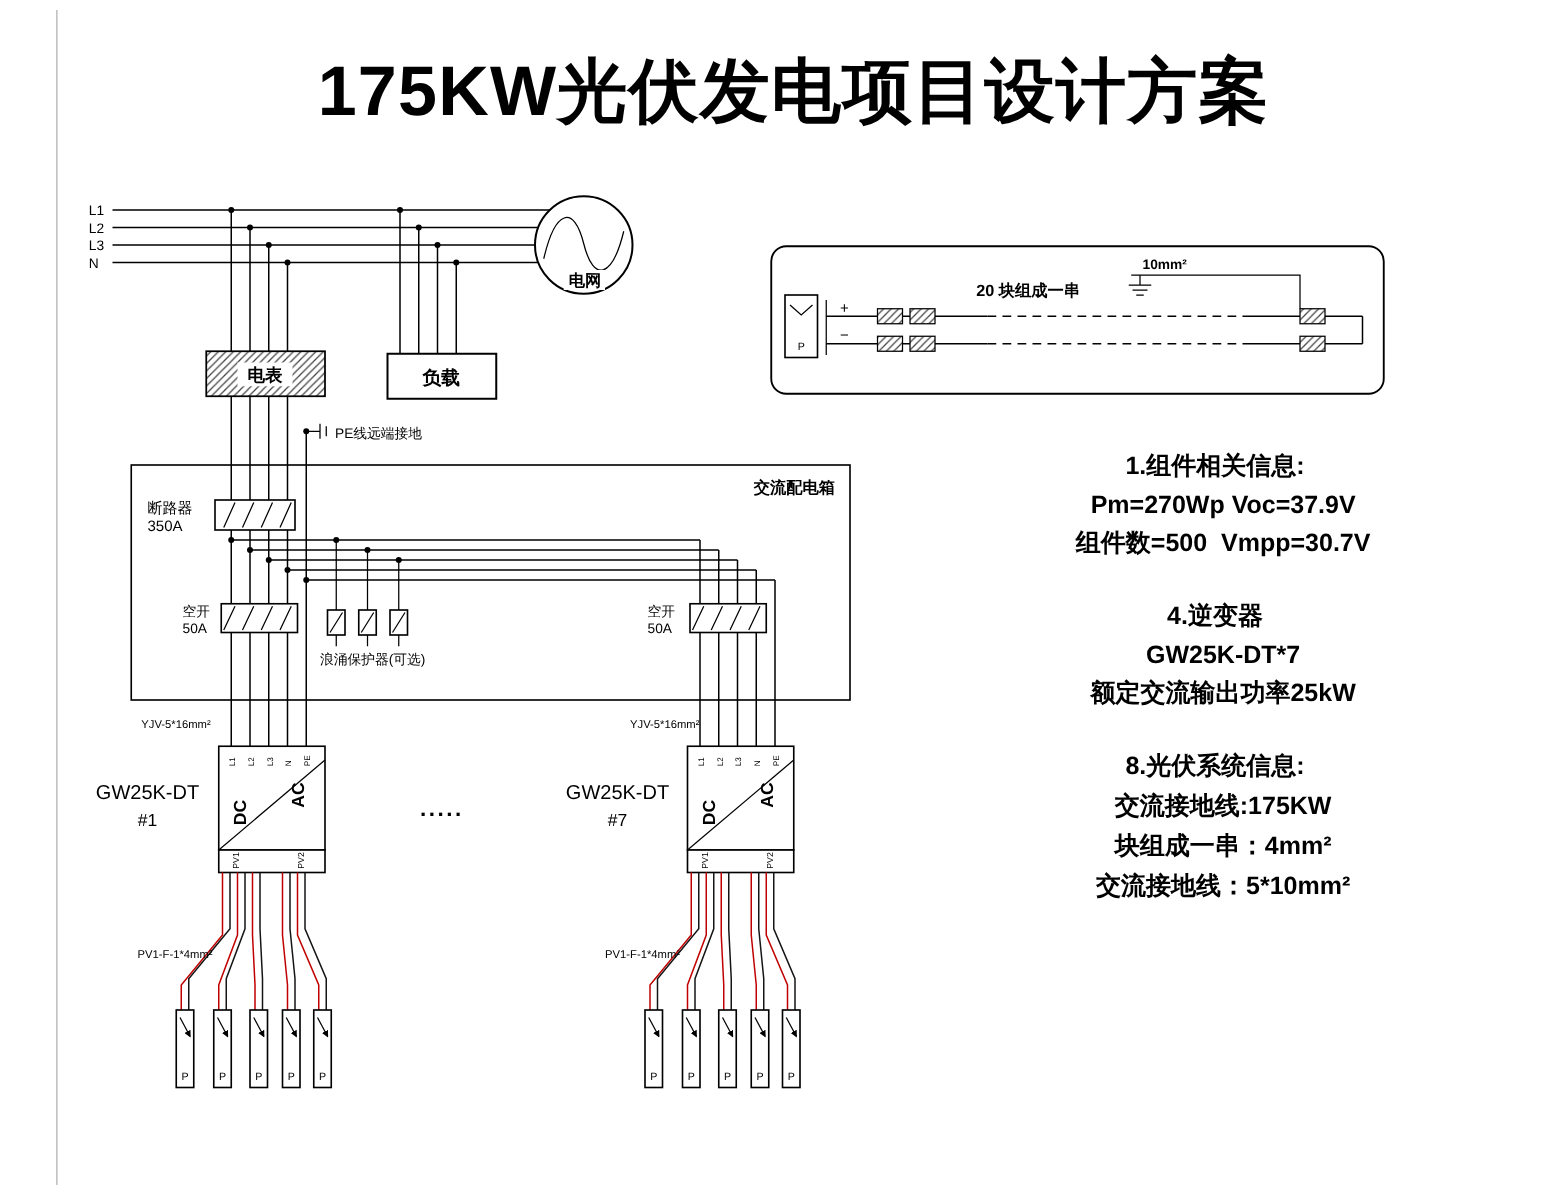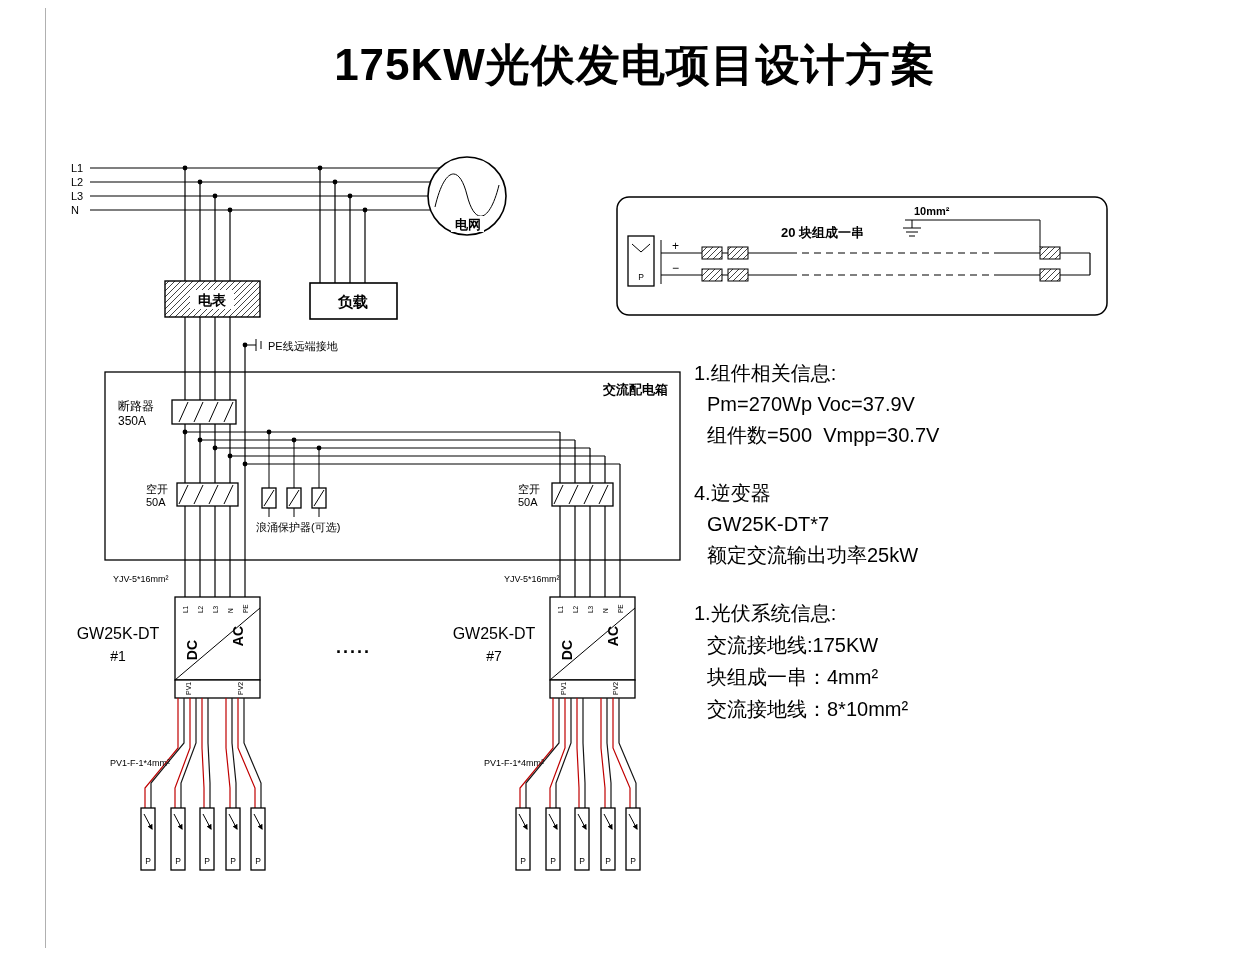--- a/index.html
+++ b/index.html
@@ -7,7 +7,7 @@
         font-family:"Liberation Sans",sans-serif;color:#000;}
   .left-rule{position:absolute;left:45px;top:8px;bottom:6px;width:1px;background:#b0b0b0;}
   .title{position:absolute;left:45px;right:10px;top:36px;margin:0;text-align:center;
-         font-size:44px;font-weight:800;letter-spacing:1px;color:#000;}
+         font-size:56px;font-weight:800;letter-spacing:1px;color:#000;}
   .schematic{position:absolute;left:0;top:0;}
   .info{position:absolute;left:694px;top:358px;width:480px;font-weight:normal;font-size:20px;}
   .info-section{margin-bottom:27px;}

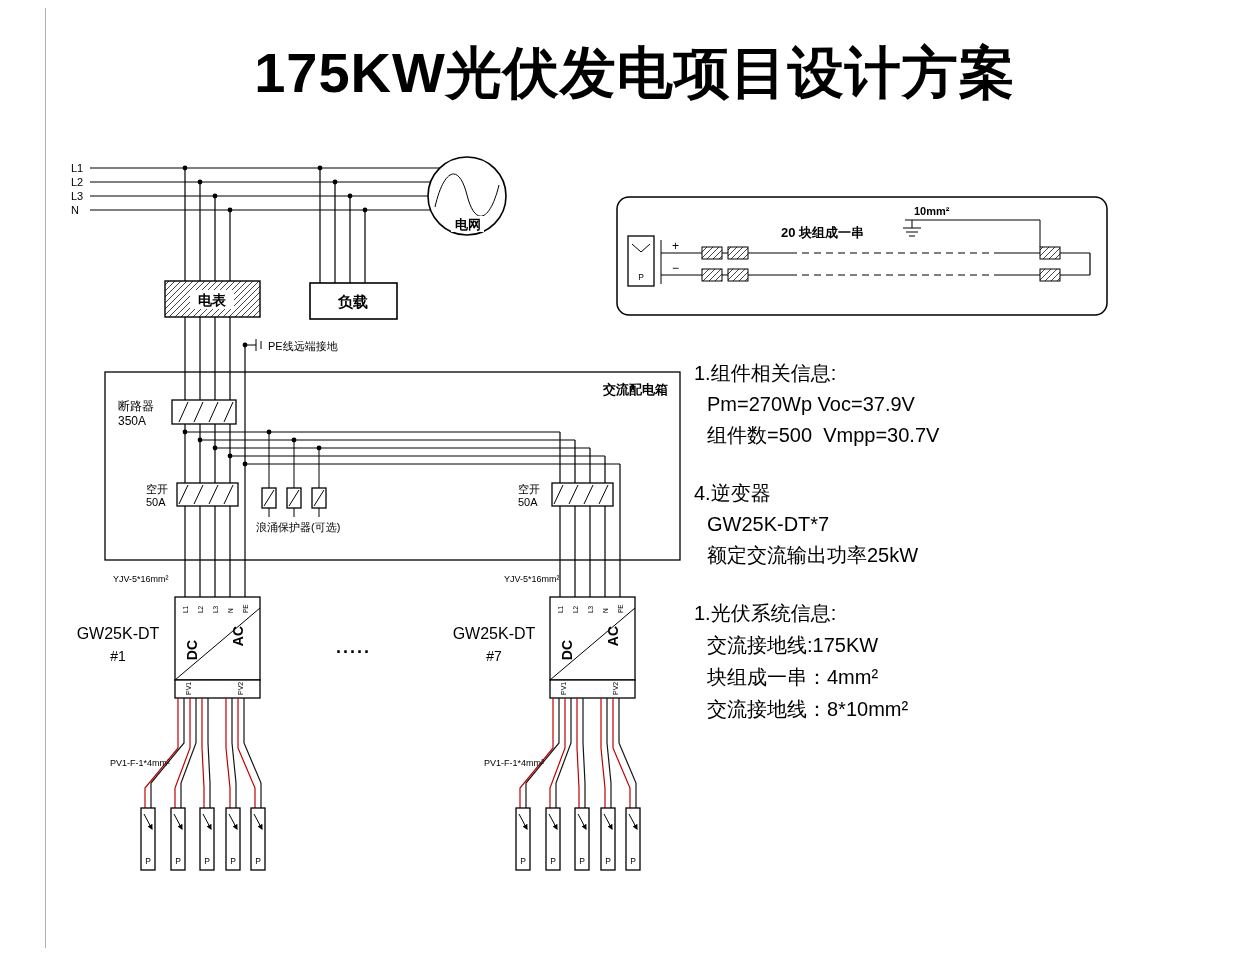--- a/index.html
+++ b/index.html
@@ -9,7 +9,7 @@
   .title{position:absolute;left:45px;right:10px;top:36px;margin:0;text-align:center;
          font-size:56px;font-weight:800;letter-spacing:1px;color:#000;}
   .schematic{position:absolute;left:0;top:0;}
-  .info{position:absolute;left:694px;top:358px;width:480px;font-weight:normal;font-size:20px;}
+  .info{position:absolute;left:732px;top:358px;width:480px;font-weight:bold;font-size:20px;text-align:center;}
   .info-section{margin-bottom:27px;}
   .info-heading{line-height:31px;white-space:pre;}
   .info-line{line-height:31px;padding-left:13px;white-space:pre;}

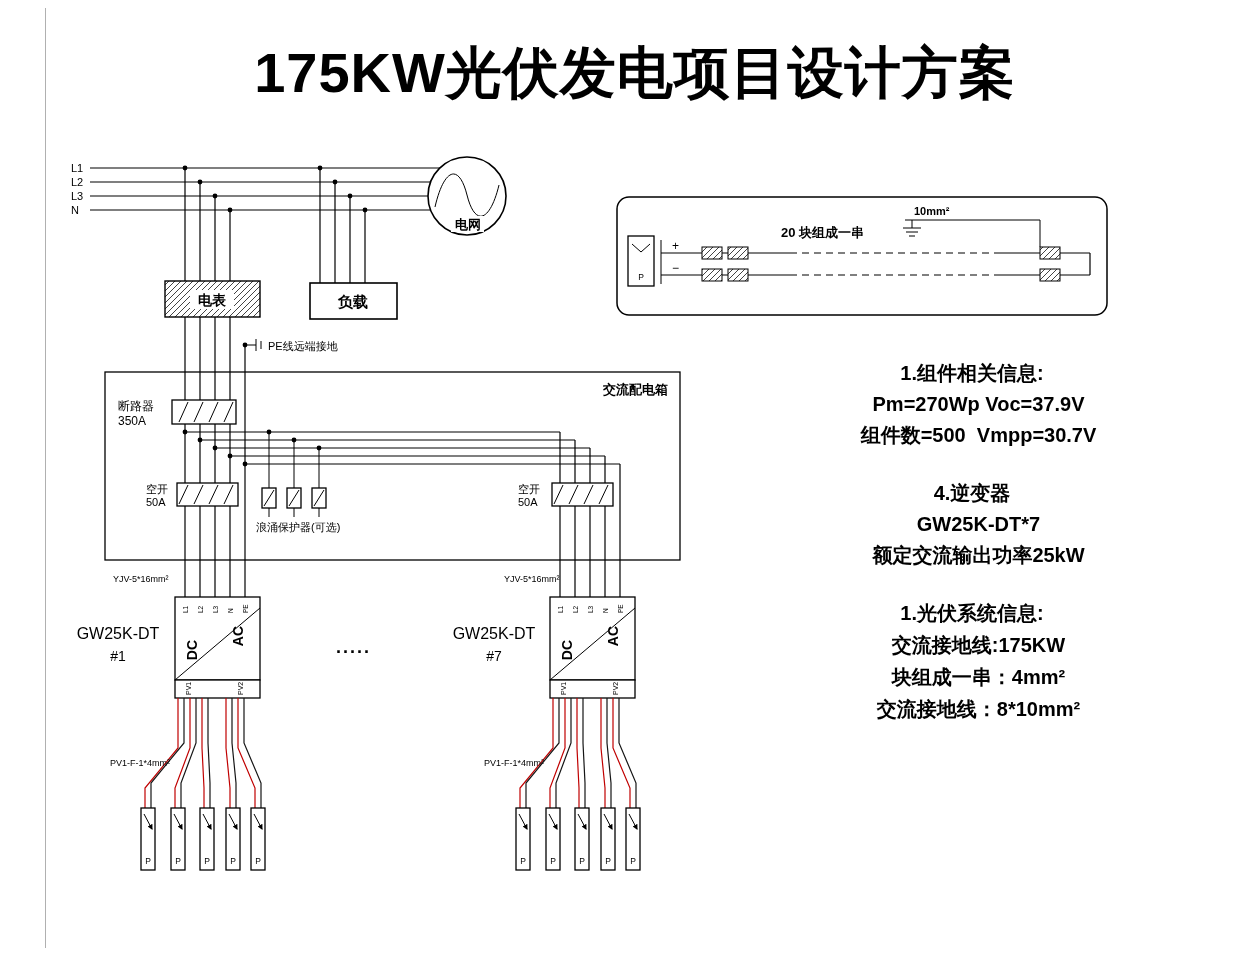--- a/index.html
+++ b/index.html
@@ -277,7 +277,7 @@
       <div class="info-line">额定交流输出功率25kW</div>
     </div>
     <div class="info-section sec3">
-      <div class="info-heading">1.光伏系统信息:</div>
+      <div class="info-heading">8.光伏系统信息:</div>
       <div class="info-line">交流接地线:175KW</div>
       <div class="info-line">块组成一串：4mm²</div>
       <div class="info-line">交流接地线：8*10mm²</div>

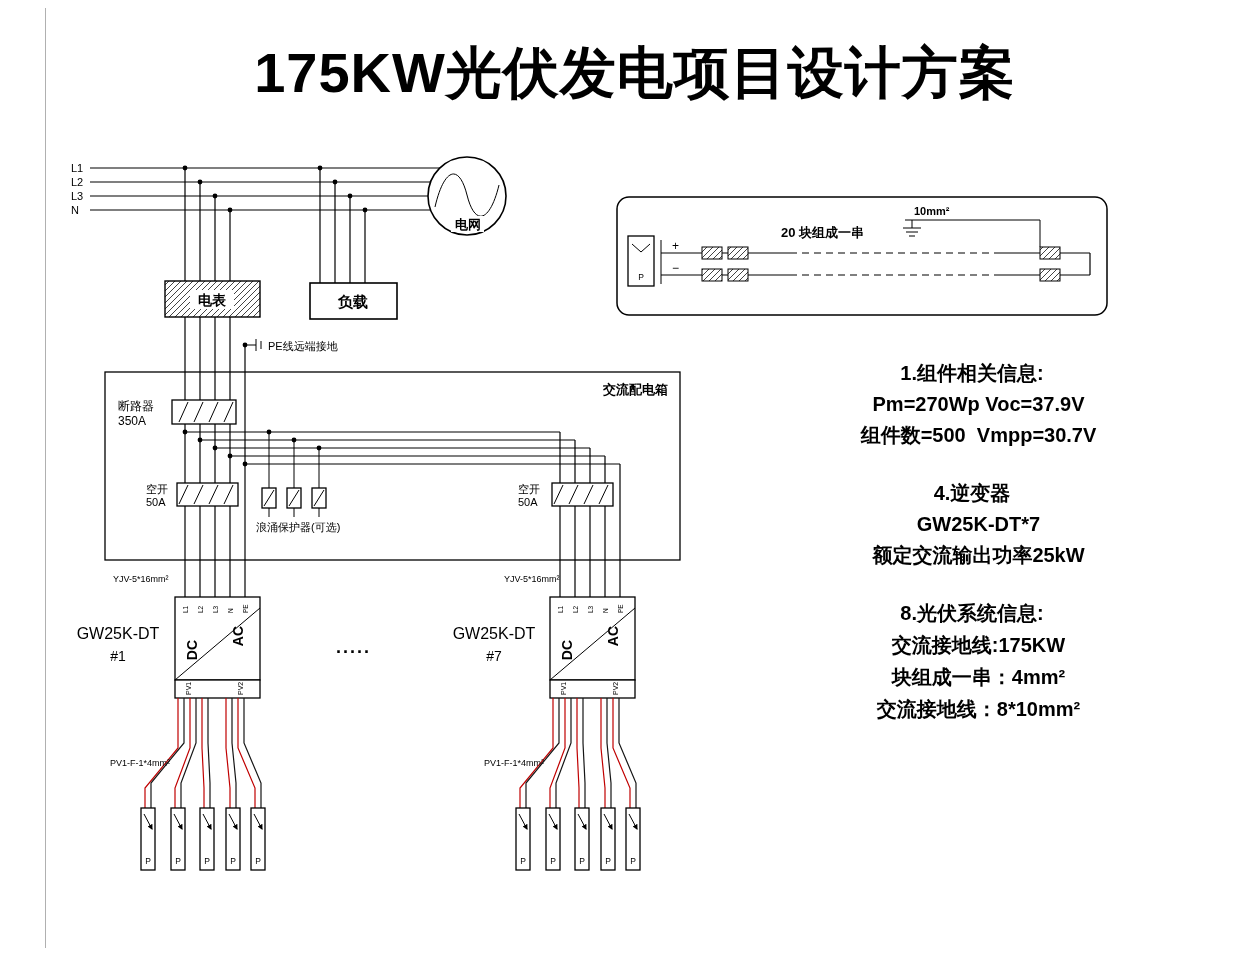--- a/index.html
+++ b/index.html
@@ -280,7 +280,7 @@
       <div class="info-heading">8.光伏系统信息:</div>
       <div class="info-line">交流接地线:175KW</div>
       <div class="info-line">块组成一串：4mm²</div>
-      <div class="info-line">交流接地线：8*10mm²</div>
+      <div class="info-line">交流接地线：5*10mm²</div>
     </div>
   </div>
 </div>

